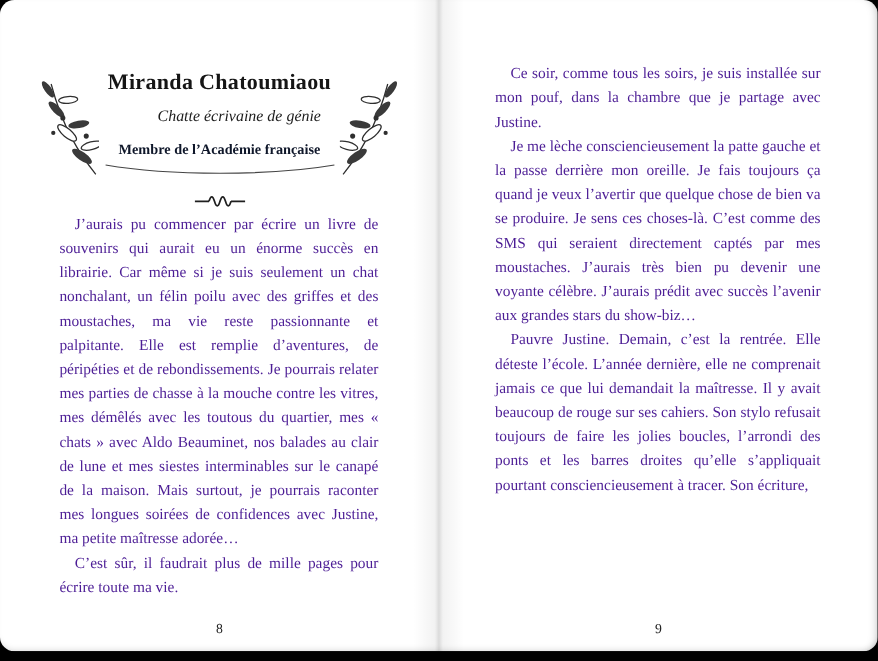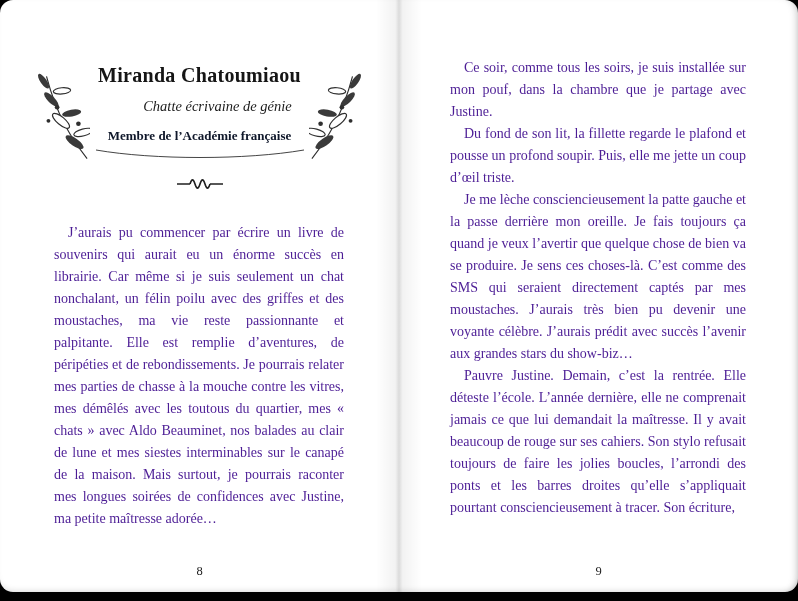--- a/index.html
+++ b/index.html
@@ -181,7 +181,6 @@
     <section class="page right">
       <div class="body-text">
           <p class="body-para">Ce soir, comme tous les soirs, je suis installée sur mon pouf, dans la chambre que je partage avec Justine.</p>
-          <p class="body-para">Du fond de son lit, la fillette regarde le plafond et pousse un profond soupir. Puis, elle me jette un coup d’œil triste.</p>
           <p class="body-para">Je me lèche consciencieusement la patte gauche et la passe derrière mon oreille. Je fais toujours ça quand je veux l’avertir que quelque chose de bien va se produire. Je sens ces choses-là. C’est comme des SMS qui seraient directement captés par mes moustaches. J’aurais très bien pu devenir une voyante célèbre. J’aurais prédit avec succès l’avenir aux grandes stars du show-biz…</p>
           <p class="body-para">Pauvre Justine. Demain, c’est la rentrée. Elle déteste l’école. L’année dernière, elle ne comprenait jamais ce que lui demandait la maîtresse. Il y avait beaucoup de rouge sur ses cahiers. Son stylo refusait toujours de faire les jolies boucles, l’arrondi des ponts et les barres droites qu’elle s’appliquait pourtant consciencieusement à tracer. Son écriture,</p>
         </div>

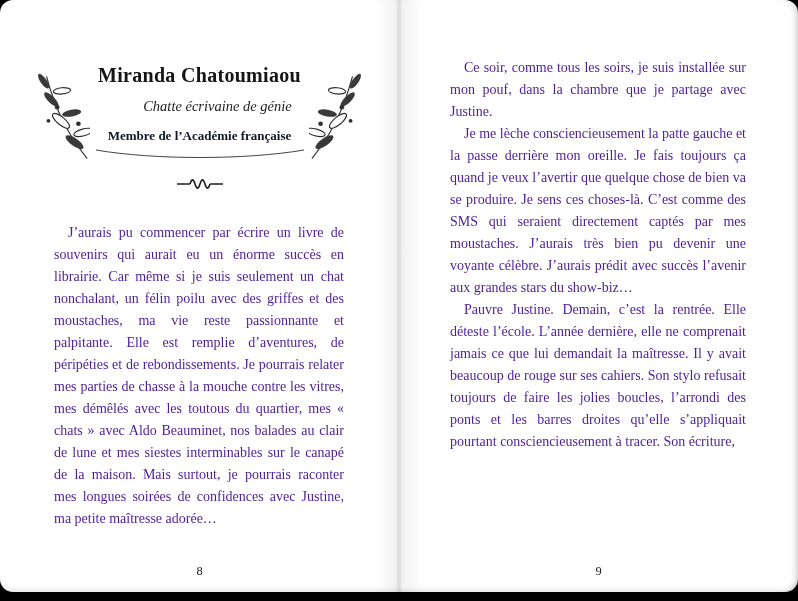--- a/index.html
+++ b/index.html
@@ -92,7 +92,7 @@
     hyphens: auto;
     -webkit-hyphens: auto;
   }
-  .page.left  .body-text { margin: 28px 55px 0 54px; }
+  .page.left  .body-text { margin: 0 55px 0 54px; }
   .page.right .body-text { margin: 0 52px 0 51px; padding-top: 57px; }
   .body-para { text-indent: 14px; }
 

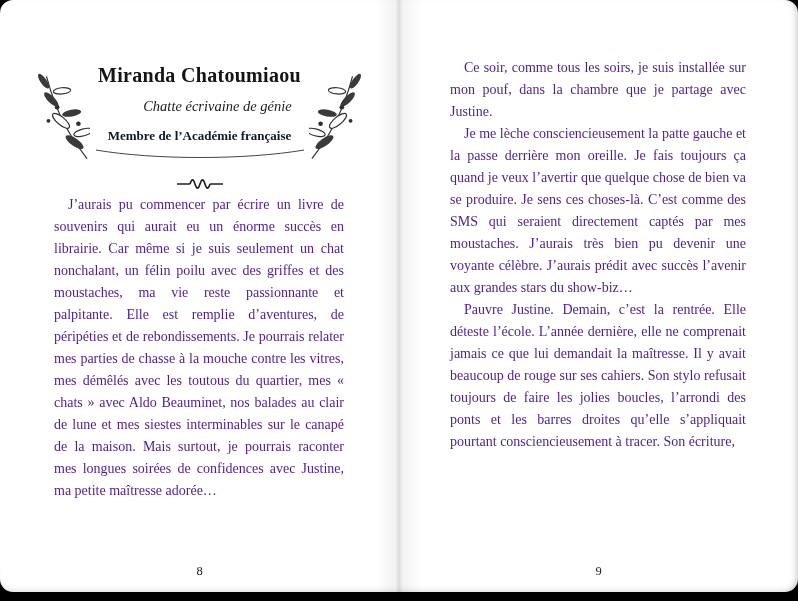--- a/index.html
+++ b/index.html
@@ -173,6 +173,7 @@
 
       <div class="body-text">
           <p class="body-para">J’aurais pu commencer par écrire un livre de souvenirs qui aurait eu un énorme succès en librairie. Car même si je suis seulement un chat nonchalant, un félin poilu avec des griffes et des moustaches, ma vie reste passionnante et palpitante. Elle est remplie d’aventures, de péripéties et de rebondissements. Je pourrais relater mes parties de chasse à la mouche contre les vitres, mes démêlés avec les toutous du quartier, mes « chats » avec Aldo Beauminet, nos balades au clair de lune et mes siestes interminables sur le canapé de la maison. Mais surtout, je pourrais raconter mes longues soirées de confidences avec Justine, ma petite maîtresse adorée…</p>
+          <p class="body-para">C’est sûr, il faudrait plus de mille pages pour écrire toute ma vie.</p>
         </div>
 
       <div class="page-number">8</div>

